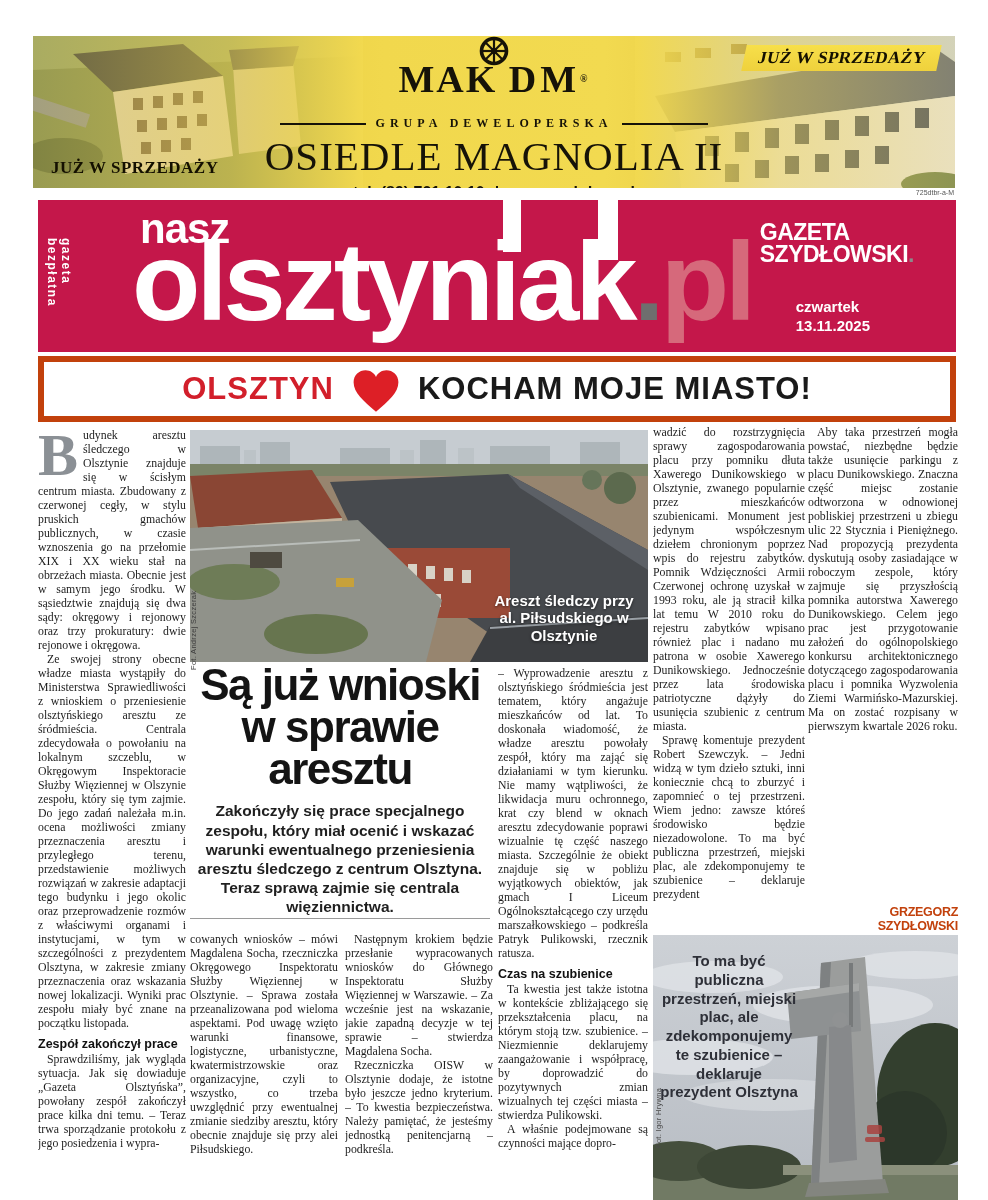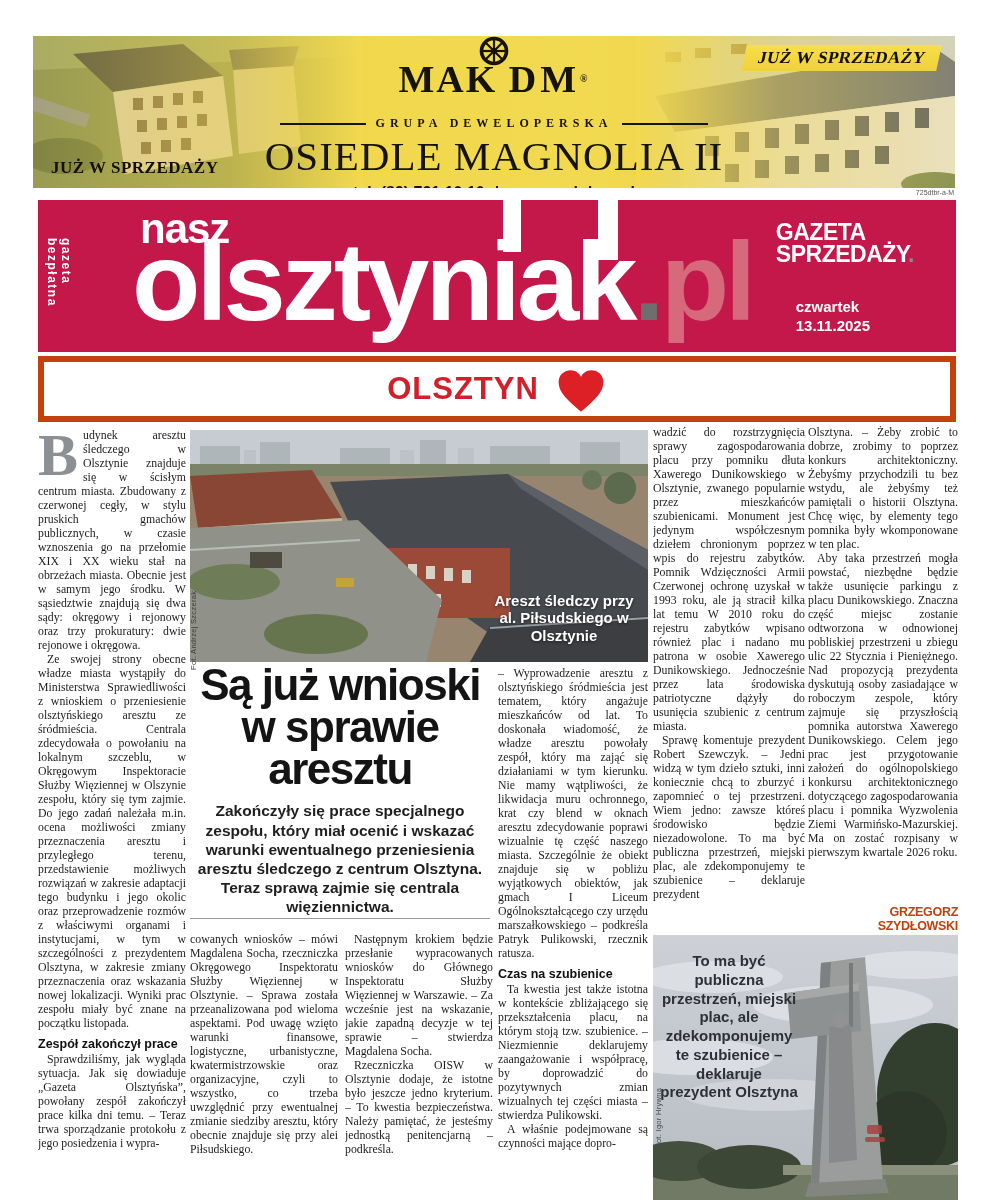--- a/index.html
+++ b/index.html
@@ -204,7 +204,7 @@
     <div class="m-notch n2"></div>
     <div class="m-pub">
       <div>GAZETA</div>
-      <div><span>SPRZEDAŻY</span><span class="dot">.</span></div>
+      <div><span>SZYDŁOWSKI</span><span class="dot">.</span></div>
     </div>
     <div class="m-date">
       <div>czwartek</div>

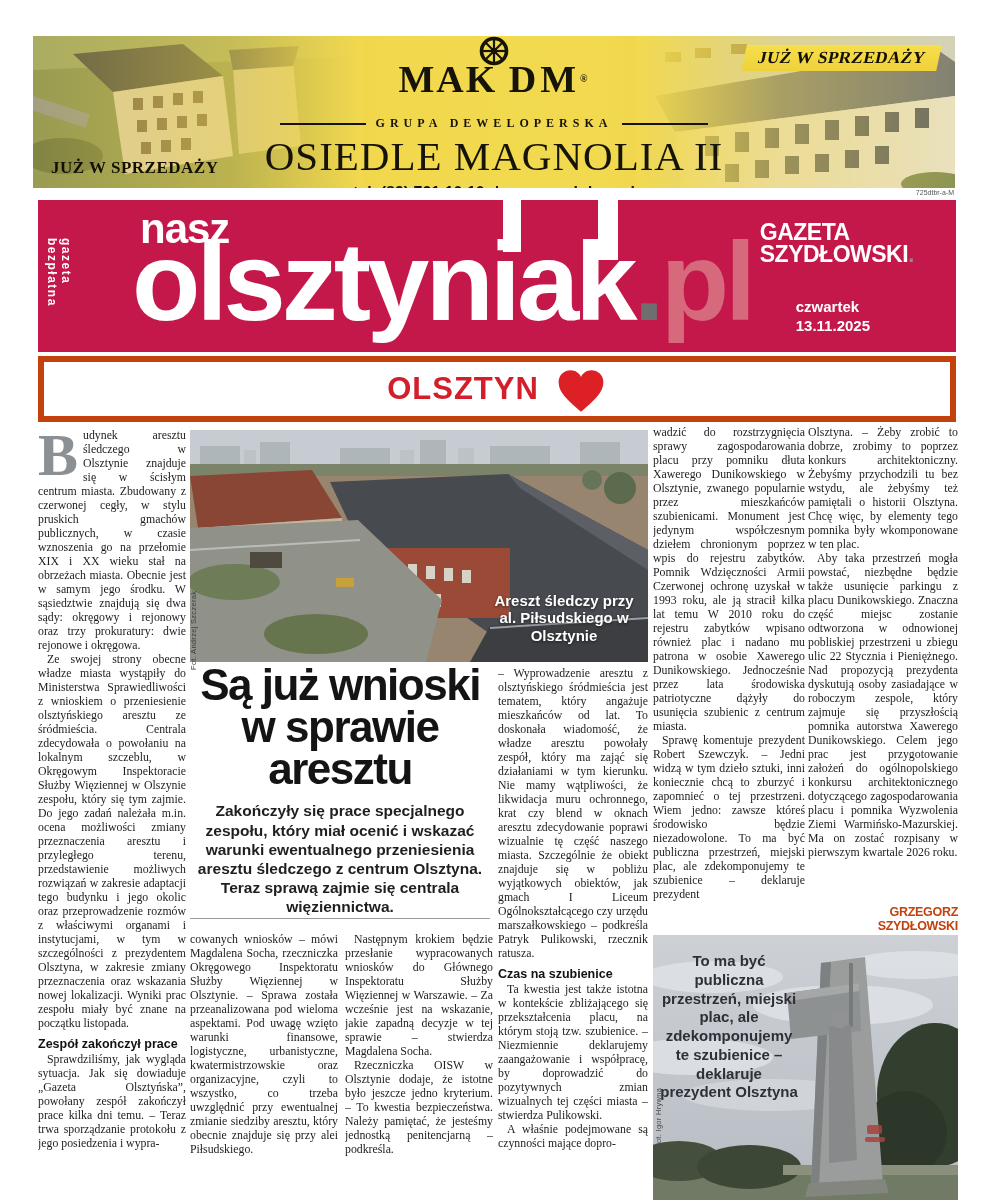--- a/index.html
+++ b/index.html
@@ -217,6 +217,7 @@
     <svg class="heart" viewBox="0 0 32 30">
       <path d="M16 28 C8 21 2 16 2 9.5 C2 5 5.5 2 9.5 2 C12.5 2 15 3.8 16 6.2 C17 3.8 19.5 2 22.5 2 C26.5 2 30 5 30 9.5 C30 16 24 21 16 28 Z" fill="#DD1F26"></path>
     </svg>
+    <span class="slogan">KOCHAM MOJE MIASTO!</span>
   </div>
 
   <svg class="photo1" viewBox="0 0 458 232">

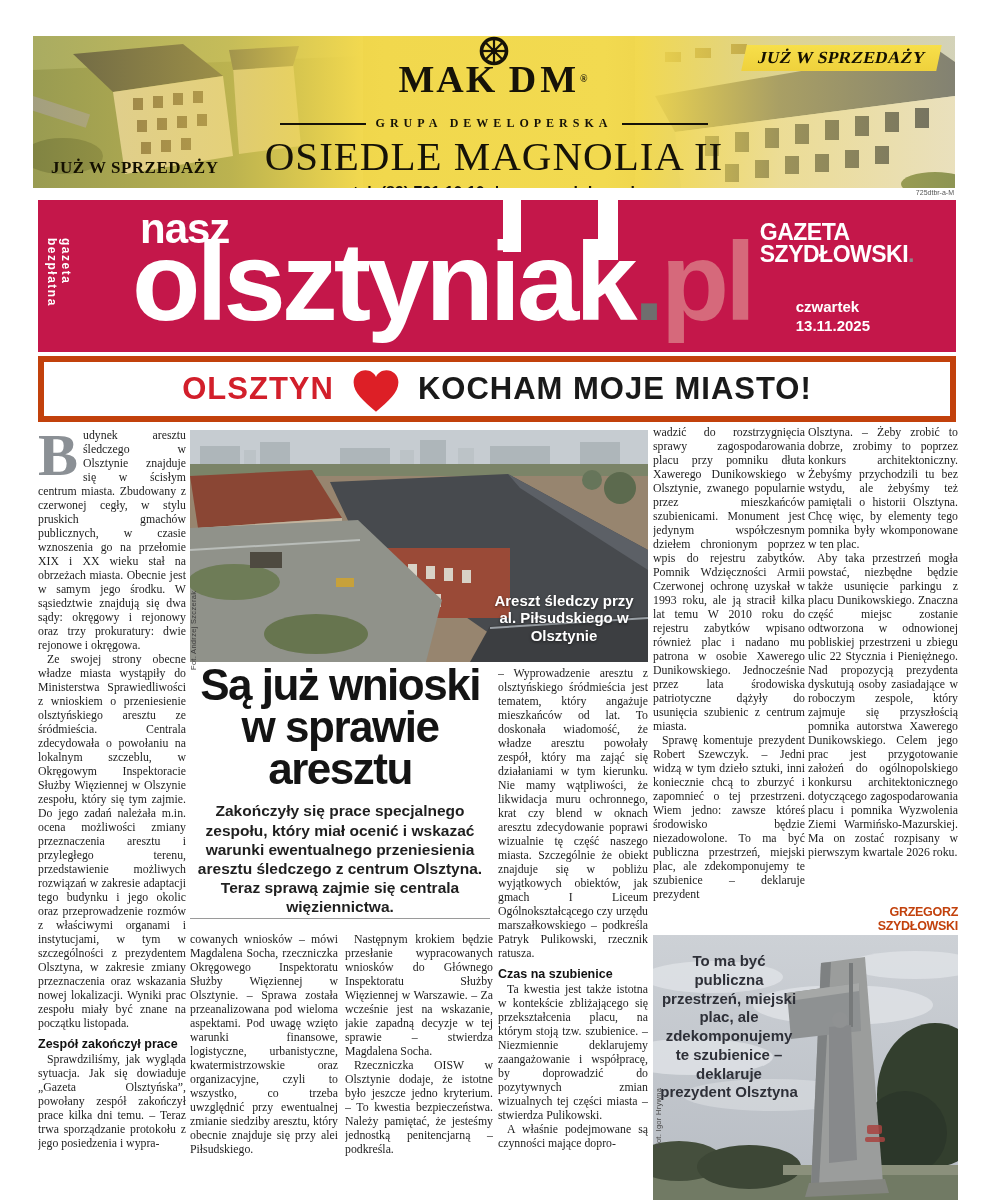--- a/index.html
+++ b/index.html
@@ -298,7 +298,6 @@
     <p>Sprawę komentuje prezydent Robert Szewczyk. – Jedni widzą w tym dzieło sztuki, inni koniecznie chcą to zburzyć i zapomnieć o tej przestrzeni. Wiem jedno: zawsze któreś środowisko będzie niezadowolone. To ma być publiczna przestrzeń, miejski plac, ale zdekomponujemy te szubienice – deklaruje prezydent</p>
   </div>
   <div class="bodytext col6">
-    <p class="first">Olsztyna. – Żeby zrobić to dobrze, zrobimy to poprzez konkurs architektoniczny. Żebyśmy przychodzili tu bez wstydu, ale żebyśmy też pamiętali o historii Olsztyna. Chcę więc, by elementy tego pomnika były wkomponowane w ten plac.</p>
     <p>Aby taka przestrzeń mogła powstać, niezbędne będzie także usunięcie parkingu z placu Dunikowskiego. Znaczna część miejsc zostanie odtworzona w odnowionej pobliskiej przestrzeni u zbiegu ulic 22 Stycznia i Pieniężnego. Nad propozycją prezydenta dyskutują osoby zasiadające w roboczym zespole, który zajmuje się przyszłością pomnika autorstwa Xawerego Dunikowskiego. Celem jego prac jest przygotowanie założeń do ogólnopolskiego konkursu architektonicznego dotyczącego zagospodarowania placu i pomnika Wyzwolenia Ziemi Warmińsko-Mazurskiej. Ma on zostać rozpisany w pierwszym kwartale 2026 roku.</p>
   </div>
   <div class="author">GRZEGORZ SZYDŁOWSKI</div>

